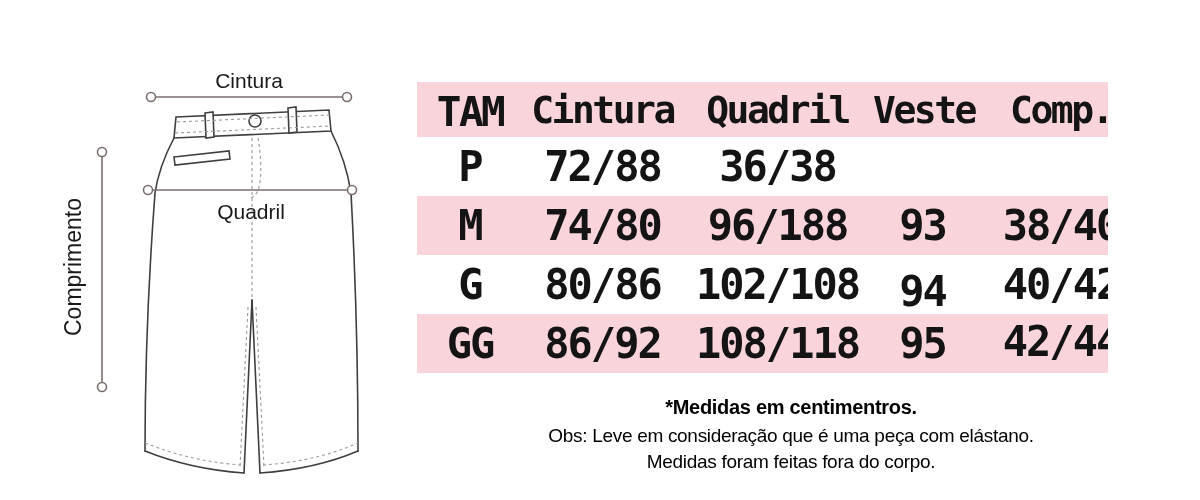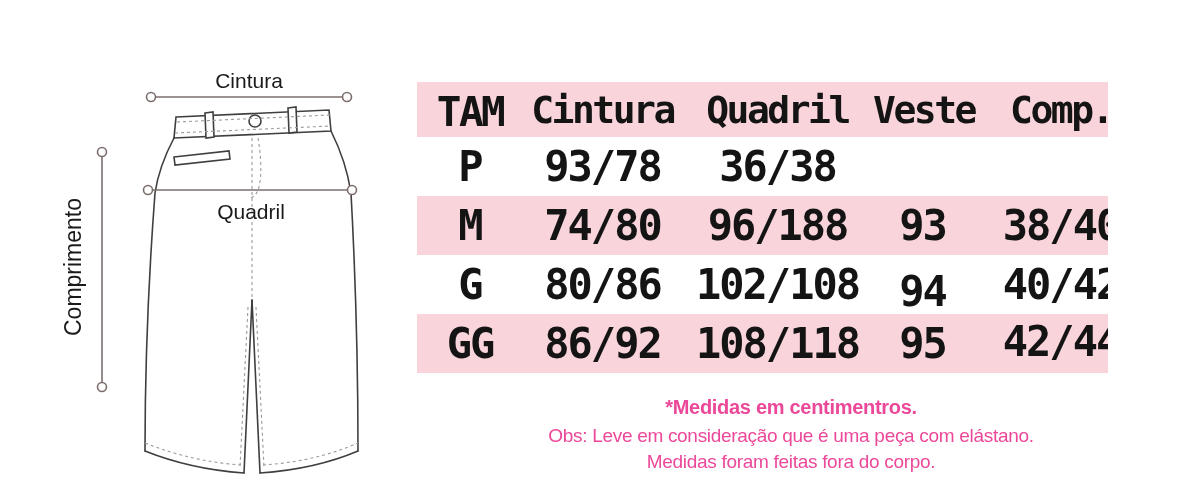--- a/index.html
+++ b/index.html
@@ -120,7 +120,7 @@
 
     <div class="trow">
       <div class="cell">P</div>
-      <div class="cell">93/78</div>
+      <div class="cell">72/88</div>
       <div class="cell">36/38</div>
     </div>
 

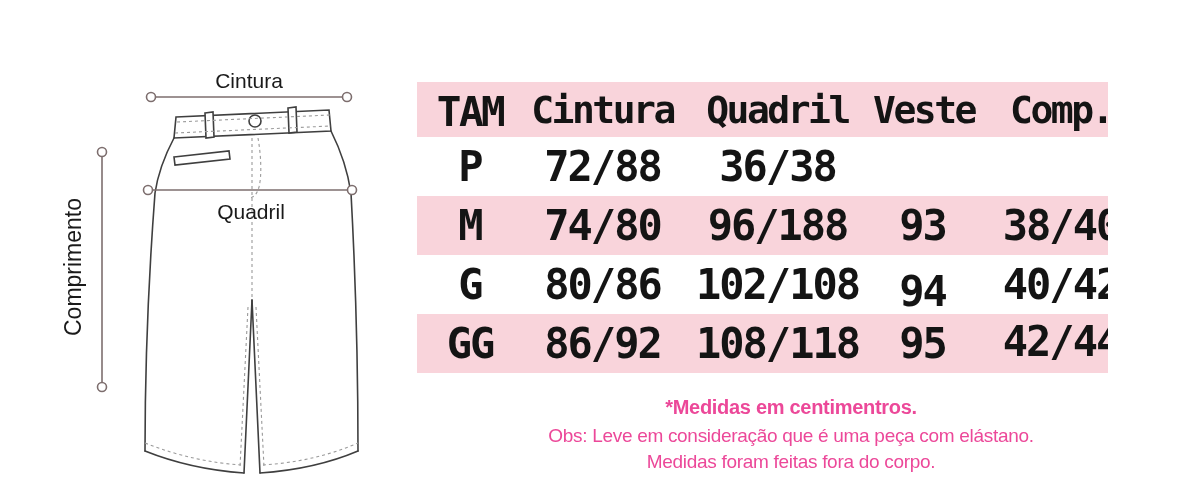--- a/index.html
+++ b/index.html
@@ -40,7 +40,7 @@
   .trow:nth-child(5) .cell:nth-child(5) { transform:translateY(-2px); }
 
   
-  .notes { position:absolute; left:417px; top:396px; width:748px; text-align:center; color:#ec4899; }
+  .notes { position:absolute; left:417px; top:396px; width:748px; text-align:center; color:#000000; }
   .note-units { font-size:20px; font-weight:bold; letter-spacing:-0.3px; }
   .note-obs   { font-size:19px; font-weight:normal; letter-spacing:-0.3px; margin-top:6px; }
   .note-obs2  { margin-top:4px; }

